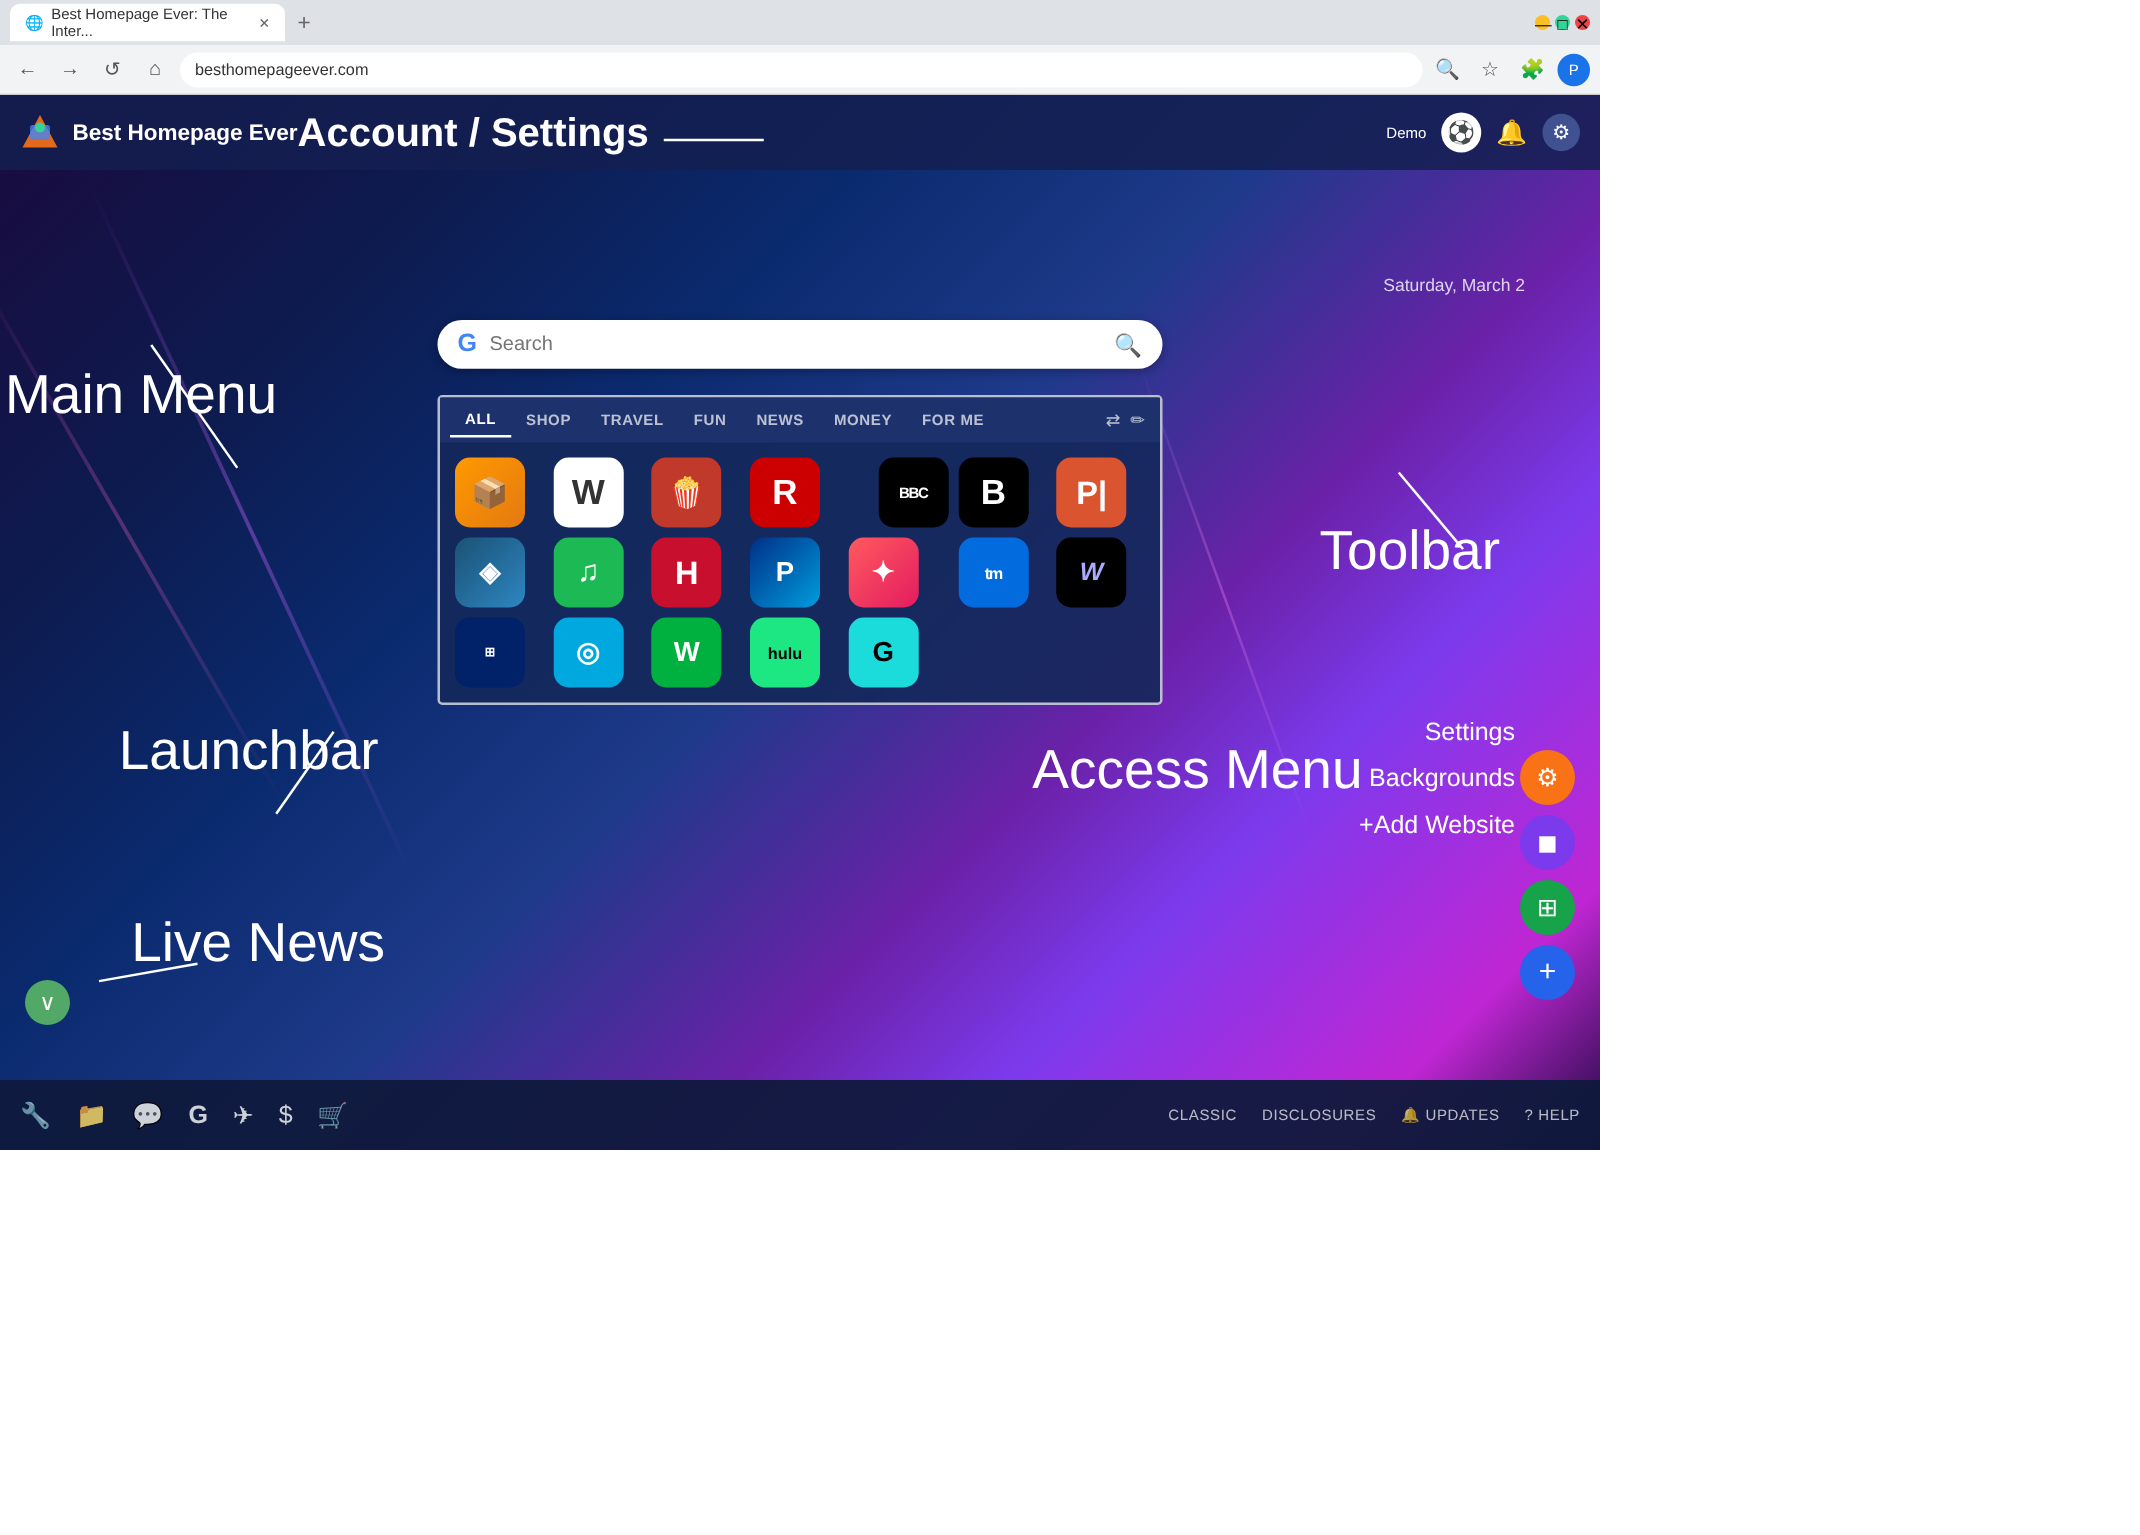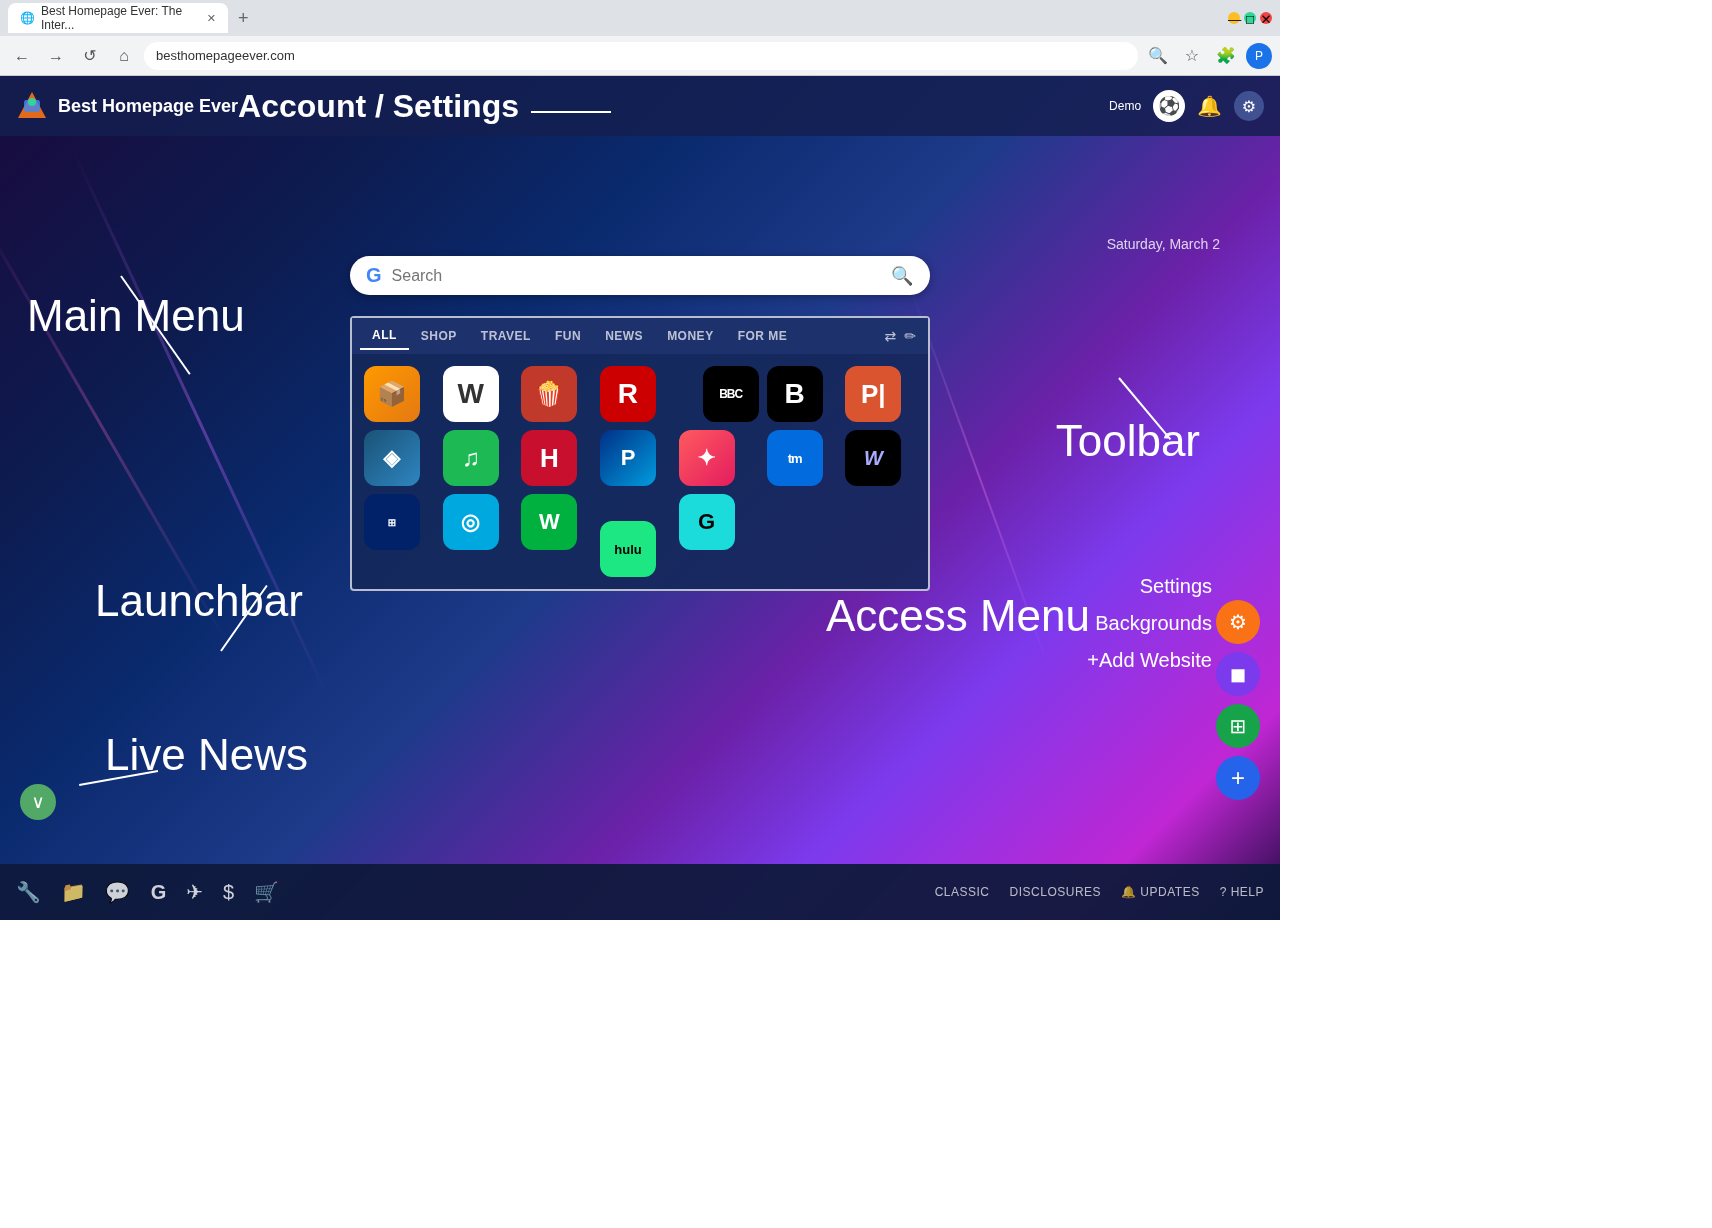--- a/index.html
+++ b/index.html
@@ -239,7 +239,7 @@
     .clock-date {
       font-size: 14px;
       color: rgba(255,255,255,0.8);
-      margin-top: 20px;
+      margin-top: 4px;
     }
 
     

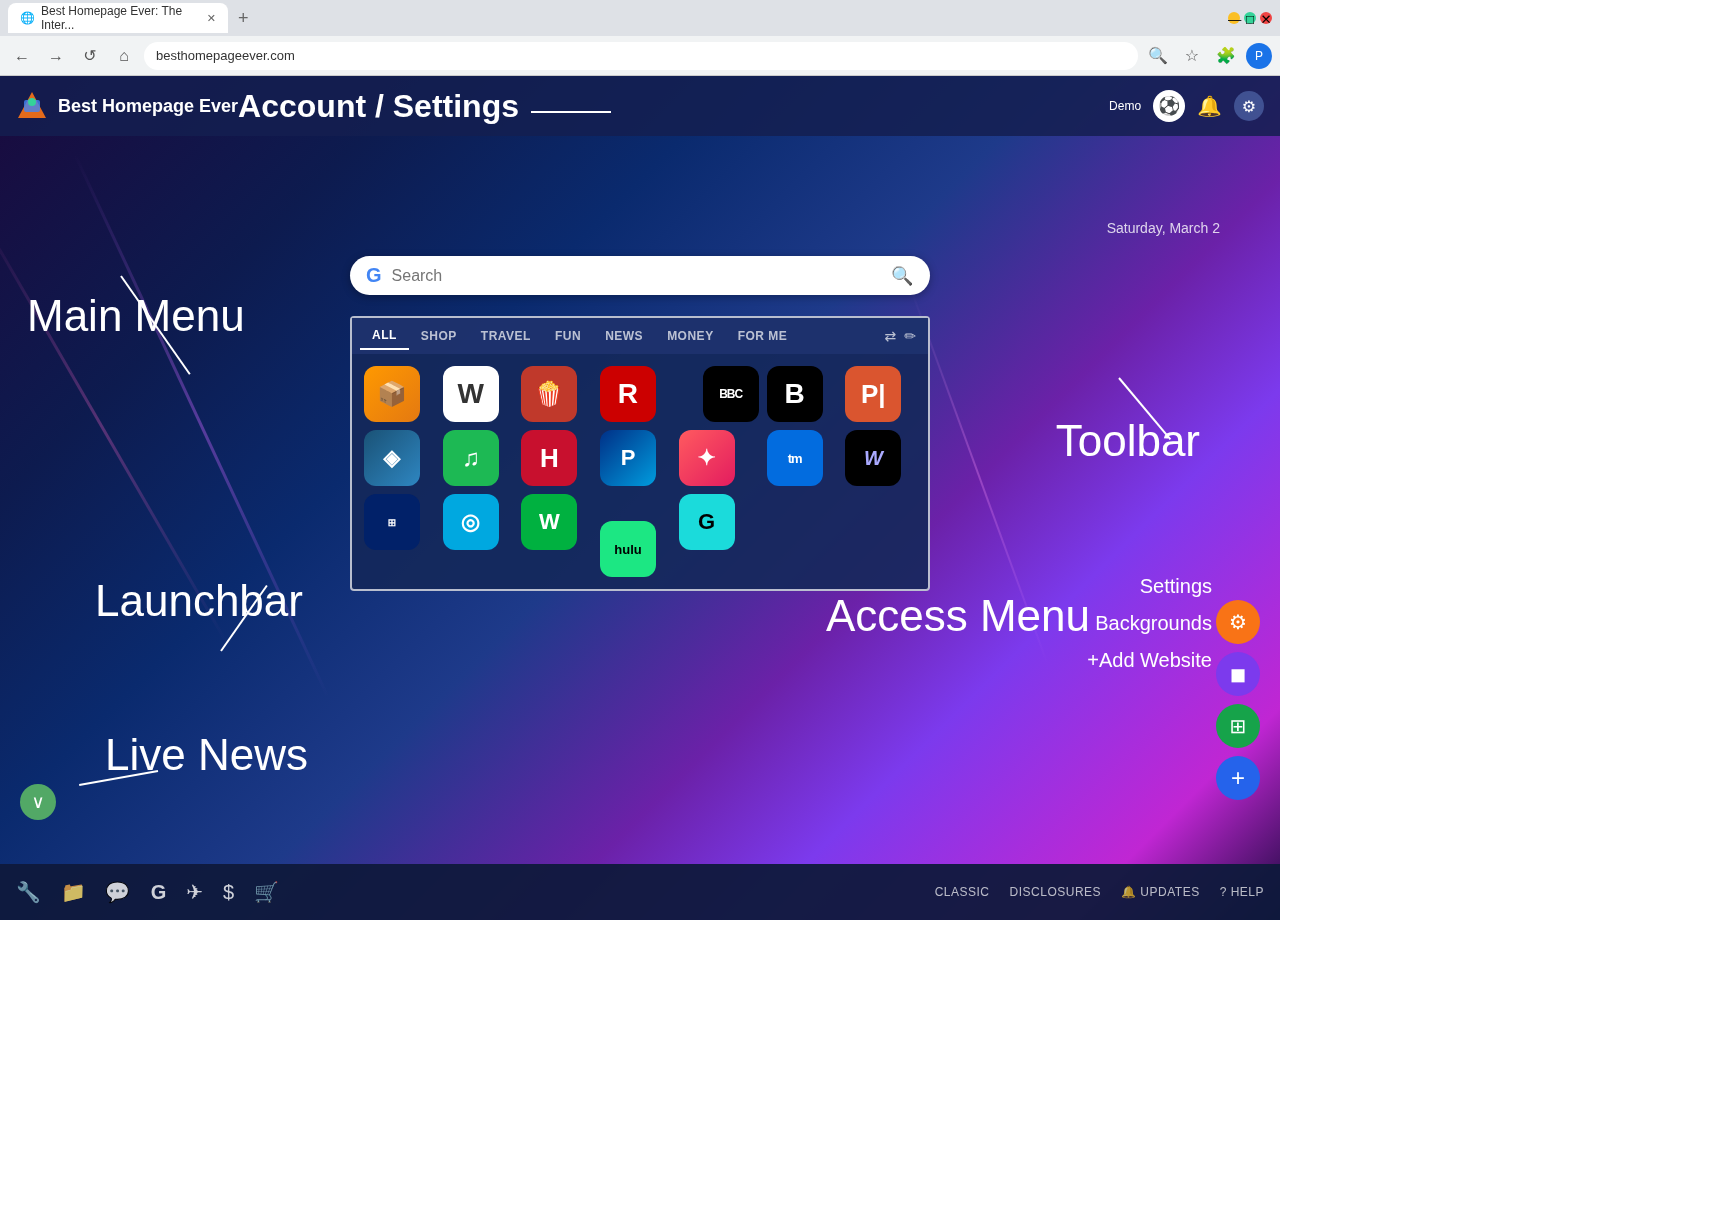--- a/index.html
+++ b/index.html
@@ -600,7 +600,7 @@
       </div>
     </div>
 
-    <div class="page-label main-menu-label" style="left:27px;top:155px;font-size:44px;">Main Menu</div>
+    <div class="page-label main-menu-label" style="left:4px;top:155px;font-size:44px;">Main Menu</div>
     <div style="position:absolute;left:120px;top:140px;width:2px;height:120px;background:white;transform:rotate(-35deg);transform-origin:top center;"></div>
 
     <div class="page-label" style="left:95px;top:440px;font-size:44px;">Launchbar</div>

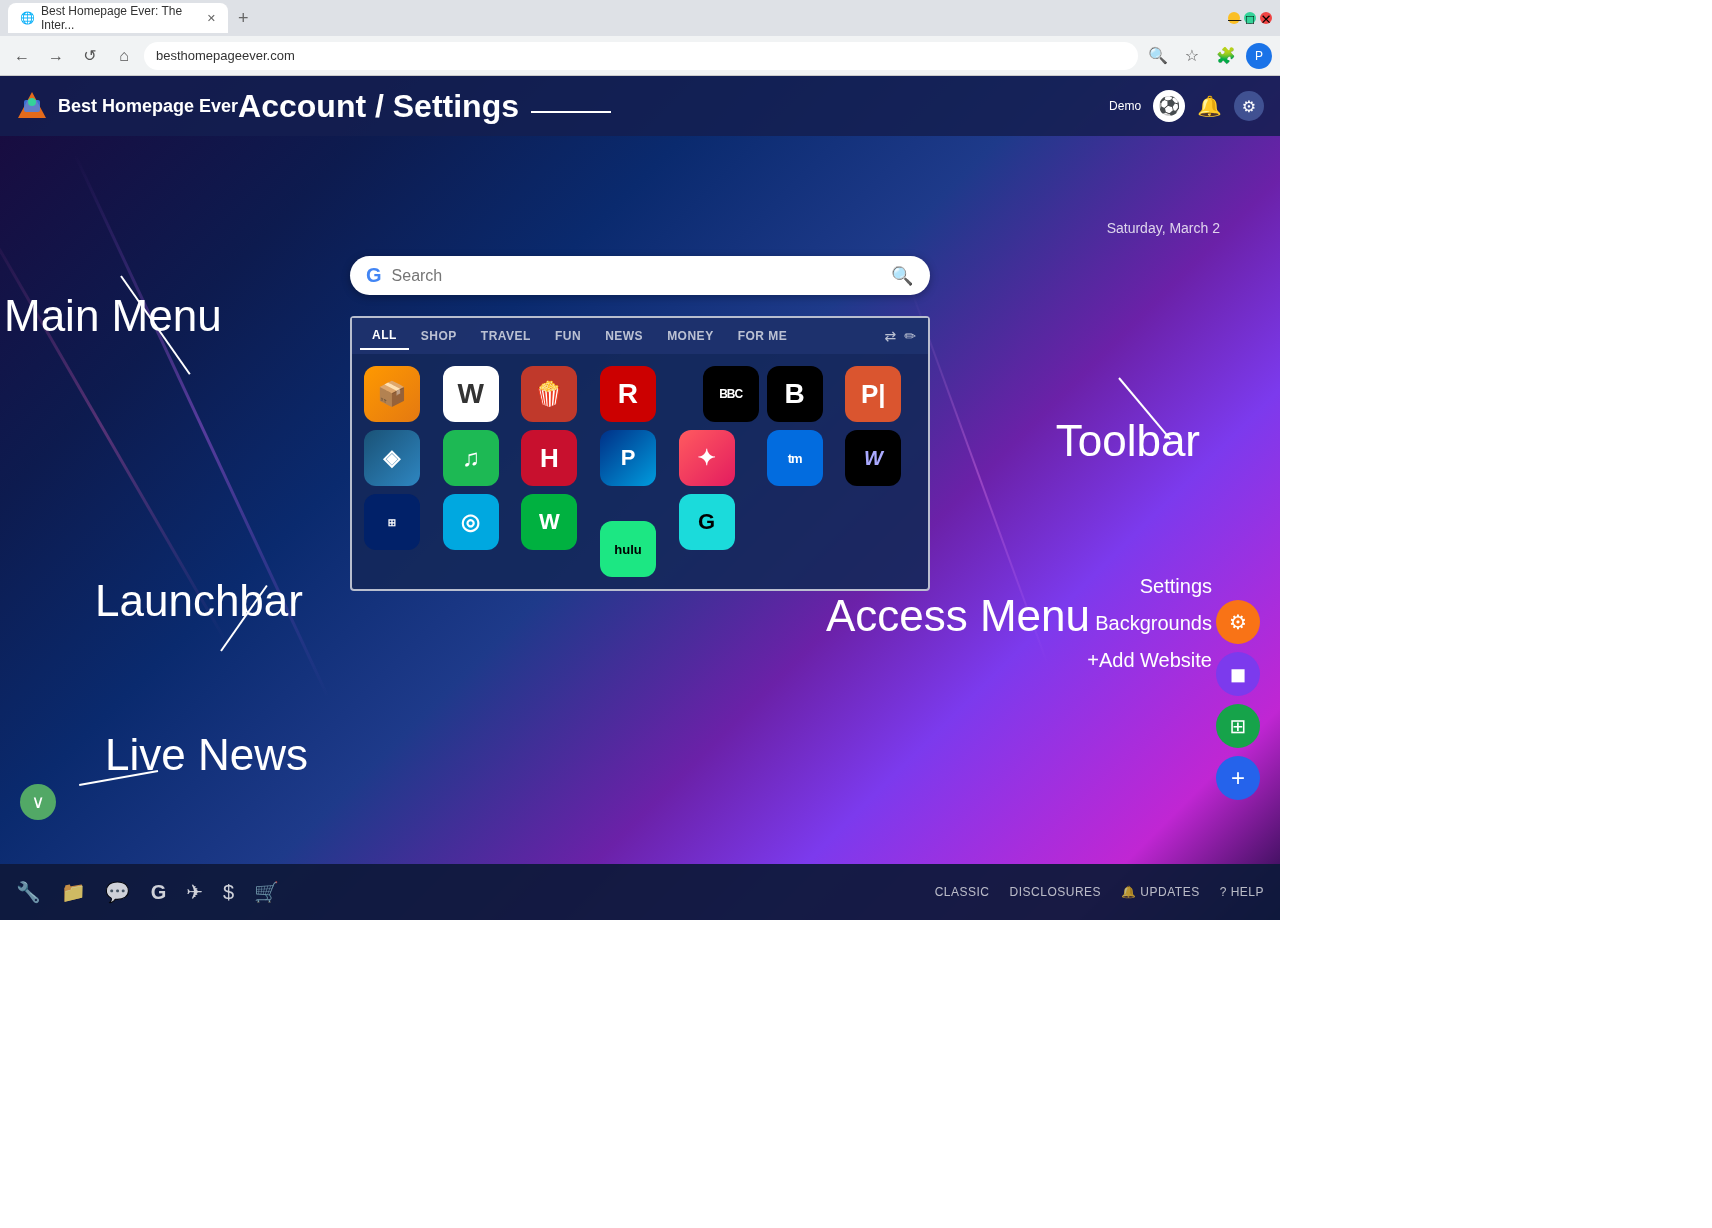--- a/index.html
+++ b/index.html
@@ -593,7 +593,7 @@
         <div class="app-icon cnbc" style="font-size:10px;font-weight:900;letter-spacing:0;">⊞</div>
         <div class="app-icon att" style="font-size:22px;">◎</div>
         <div class="app-icon webex" style="background:#00b140;font-size:22px;font-weight:bold;">W</div>
-        <div class="app-icon hulu" style="background:#1ce783;color:#000;font-size:13px;font-weight:bold;margin-top:27px;">hulu</div>
+        <div class="app-icon hulu" style="background:#1ce783;color:#000;font-size:13px;font-weight:bold;">hulu</div>
         <div class="app-icon godaddy" style="background:#1bdbdb;color:#000;font-size:22px;font-weight:900;">G</div>
         <div style="width:56px;height:56px;"></div>
         <div style="width:56px;height:56px;"></div>

